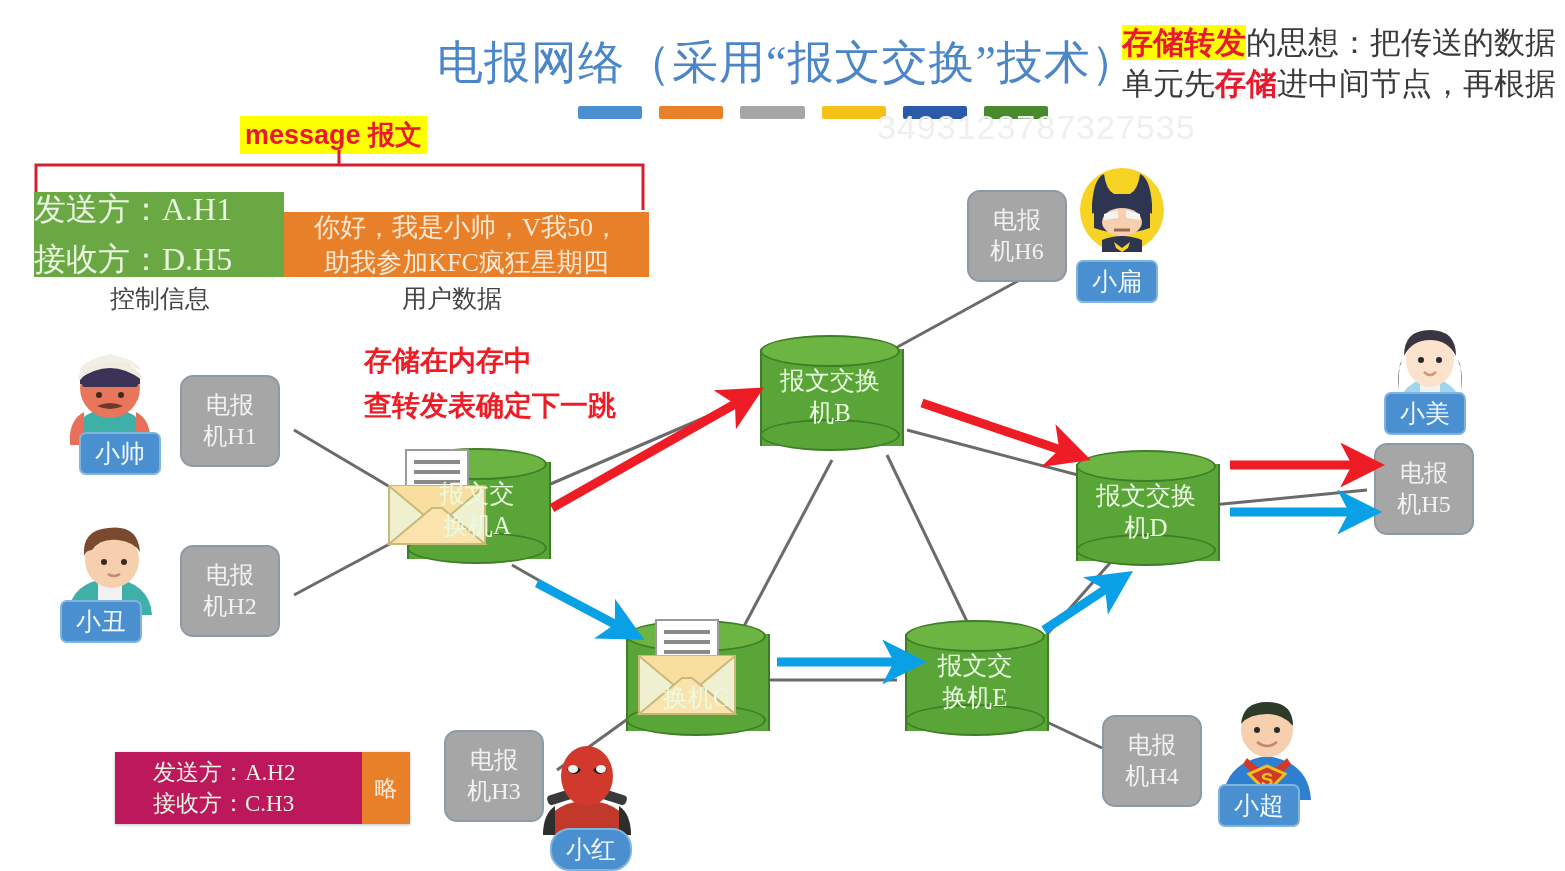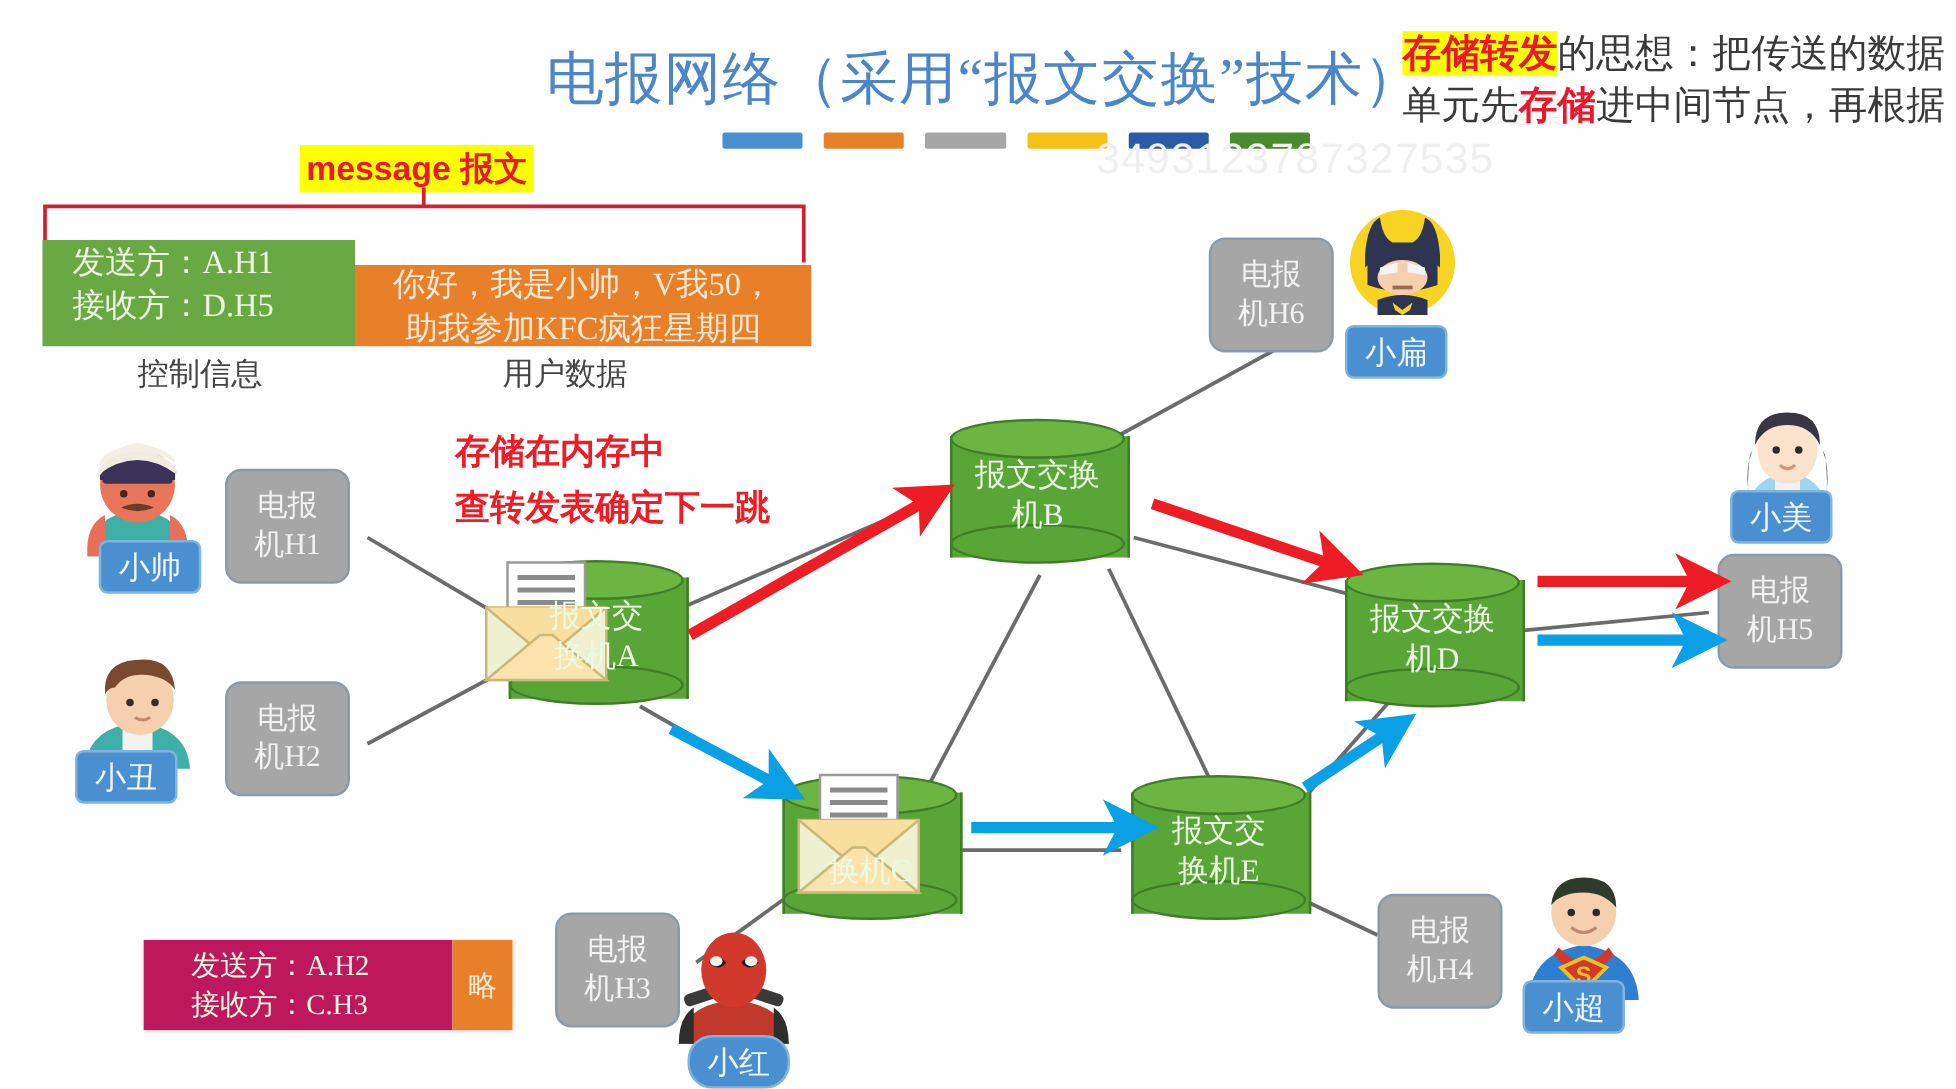--- a/index.html
+++ b/index.html
@@ -31,7 +31,7 @@
   
   .pkt1{position:absolute;left:22px;top:192px;width:615px;height:85px;display:flex;}
   .pkt-ctrl{background:#6aa843;color:#eaf5e2;flex:0 0 250px;display:flex;flex-direction:column;
-            justify-content:flex-start;padding-left:24px;font-size:26px;line-height:35px;box-sizing:border-box;}
+            justify-content:space-between;font-size:32px;line-height:35px;box-sizing:border-box;}
   .pkt-data{background:#e8802a;color:#fde9d6;flex:1;display:flex;flex-direction:column;
             justify-content:center;align-items:center;font-size:26px;line-height:35px;margin-top:20px;}
   .cap{position:absolute;font-size:25px;color:#444;}

